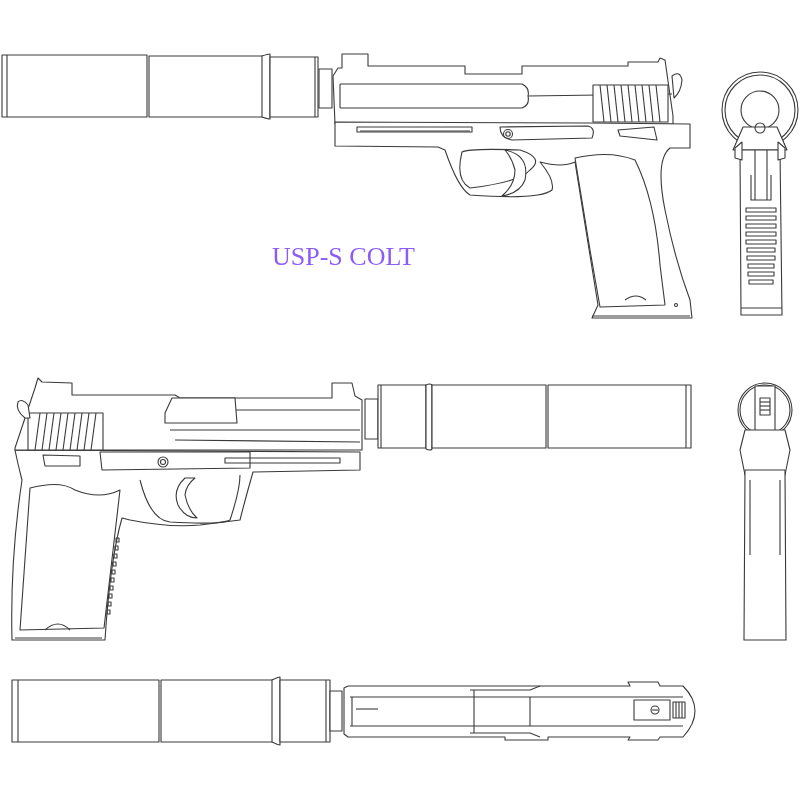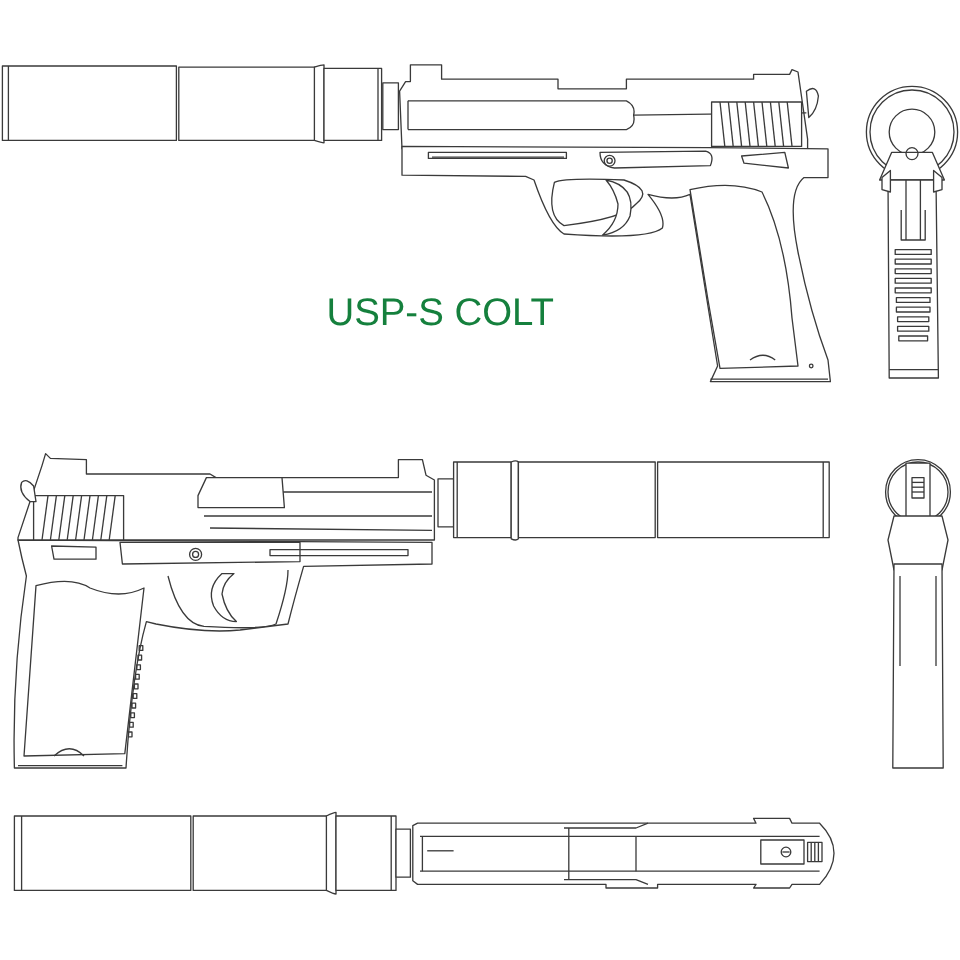--- a/index.html
+++ b/index.html
@@ -7,7 +7,7 @@
   svg{position:absolute;left:0;top:0;}
   .ln{fill:#ffffff;stroke:#3a3a3a;stroke-width:1.1;stroke-linejoin:round;}
   .nf{fill:none;stroke:#3a3a3a;stroke-width:1.1;stroke-linejoin:round;}
-  .title{position:absolute;left:272px;top:242px;font-size:32px;color:#15803d;letter-spacing:0px;font-family:Liberation Sans, sans-serif;}
+  .title{position:absolute;left:272px;top:242px;font-size:26px;color:#8b5cf6;letter-spacing:0px;font-family:Liberation Serif, serif;}
 </style>
 </head>
 <body>

